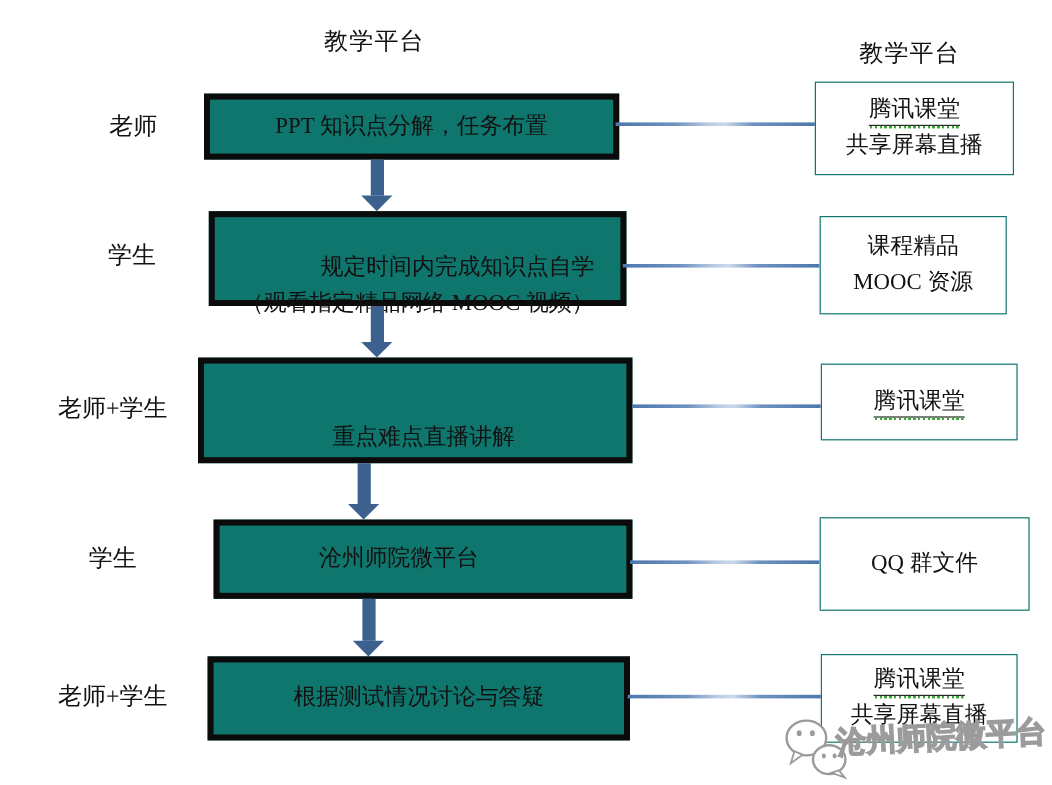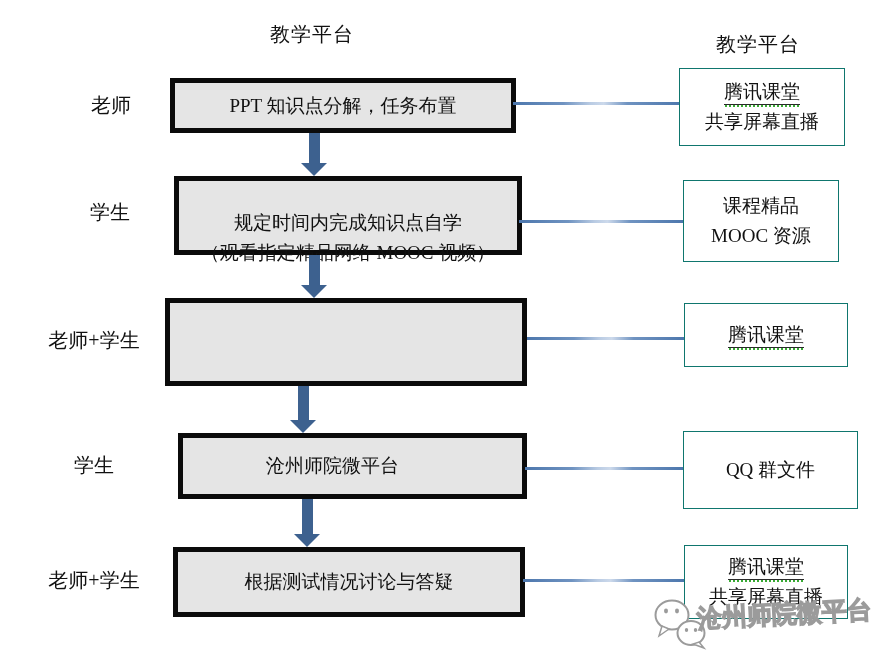--- a/index.html
+++ b/index.html
@@ -14,7 +14,7 @@
     position:absolute;font-size:20px;text-align:center;white-space:nowrap;
   }
   .task-box{
-    position:absolute;box-sizing:border-box;border:5px solid #0b0b0b;background:#e5e5e5;
+    position:absolute;box-sizing:border-box;border:5px solid #0b0b0b;background:#0f766e;
     display:flex;align-items:center;justify-content:center;font-size:19px;
   }
   .task-box .inner{text-align:center;line-height:30px;white-space:nowrap;}

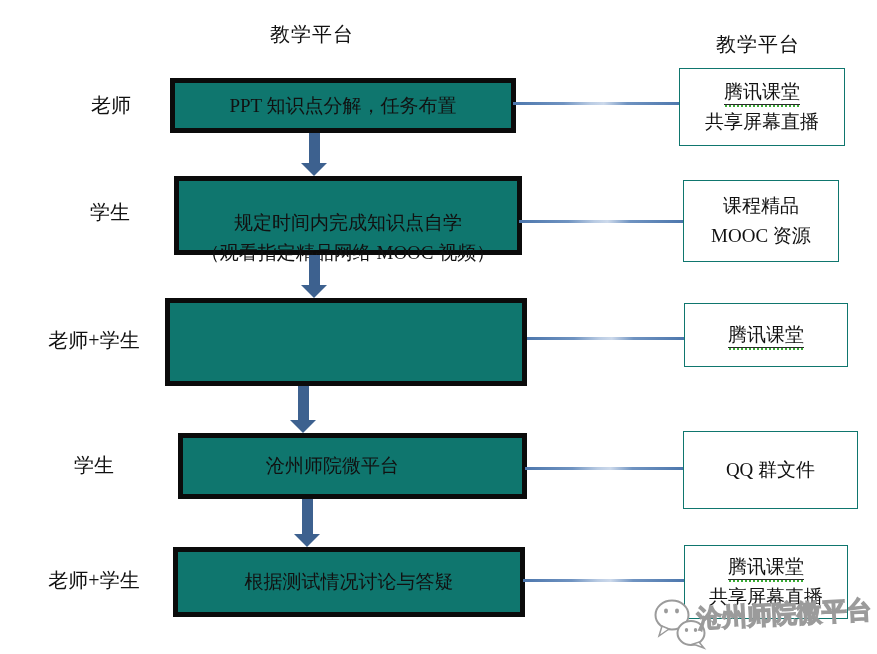--- a/index.html
+++ b/index.html
@@ -18,7 +18,7 @@
     display:flex;align-items:center;justify-content:center;font-size:19px;
   }
   .task-box .inner{text-align:center;line-height:30px;white-space:nowrap;}
-  .task-box .inner.left{text-align:center;margin-top:44px;}
+  .task-box .inner.left{text-align:right;margin-top:44px;}
   .platform-box{
     position:absolute;box-sizing:border-box;border:1px solid #0f766e;background:#fff;
     display:flex;align-items:center;justify-content:center;font-size:19px;

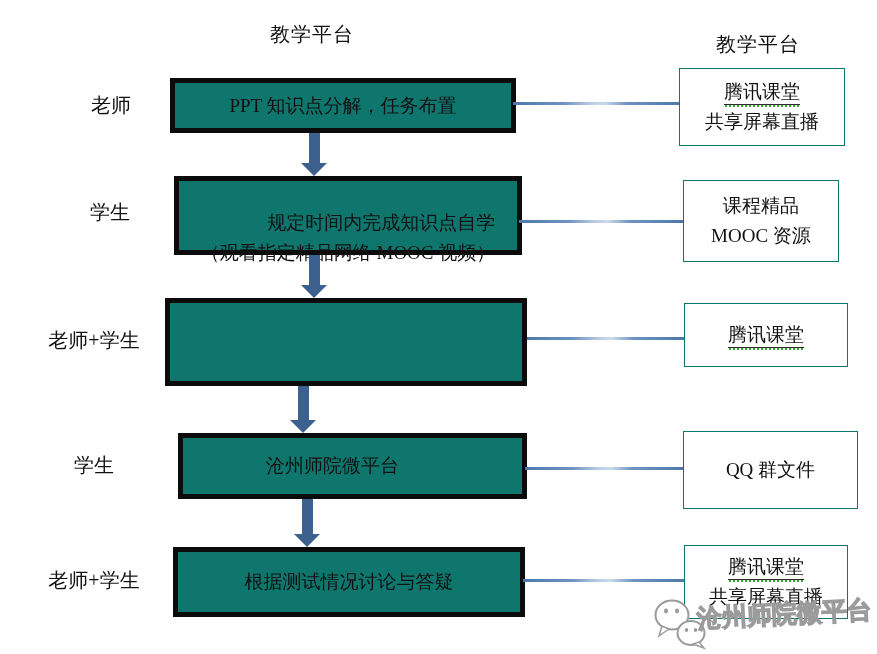--- a/index.html
+++ b/index.html
@@ -97,7 +97,7 @@
     <div class="actor-label" style="left:34px;top:327px;width:120px;">老师+学生</div>
     <div class="task-box" style="left:165px;top:298px;width:362px;height:88px;">
       <div class="inner left" style="line-height:31px;">
-        <br>
+        <span style="padding-left:14px;">重点难点直播讲解</span><br>
       </div>
     </div>
     <div class="connector" style="left:527px;top:337px;width:157px;"></div>

